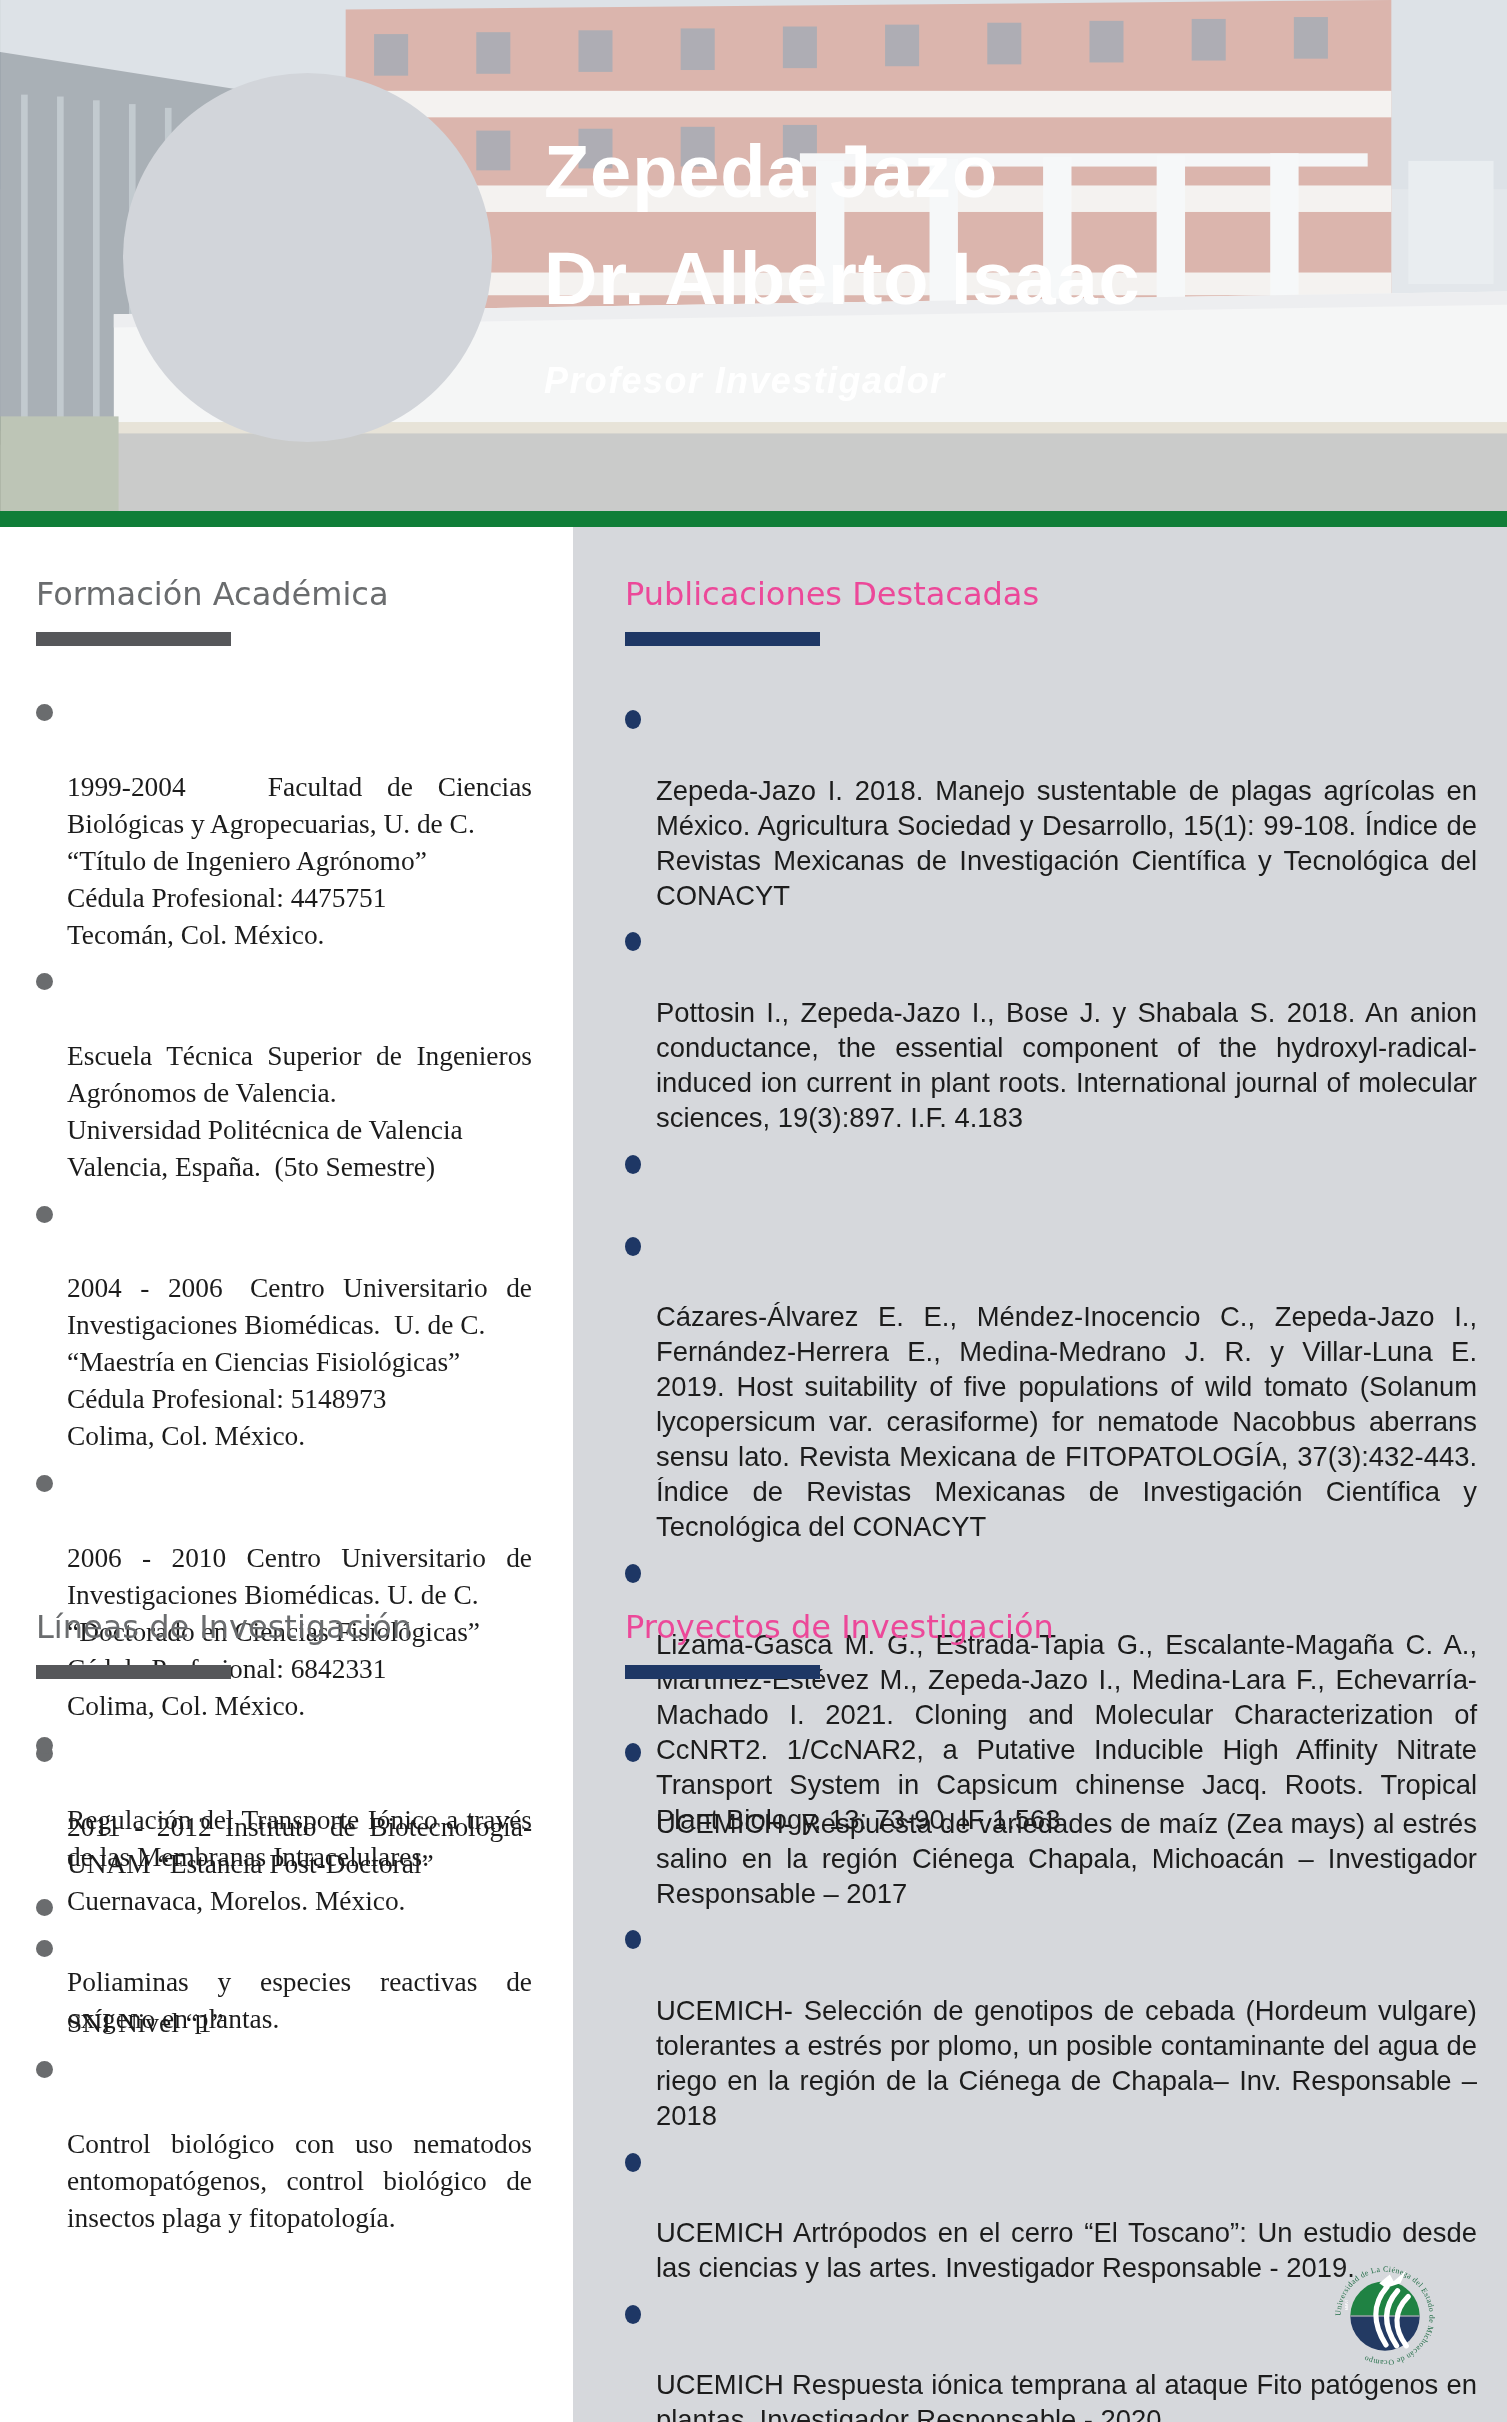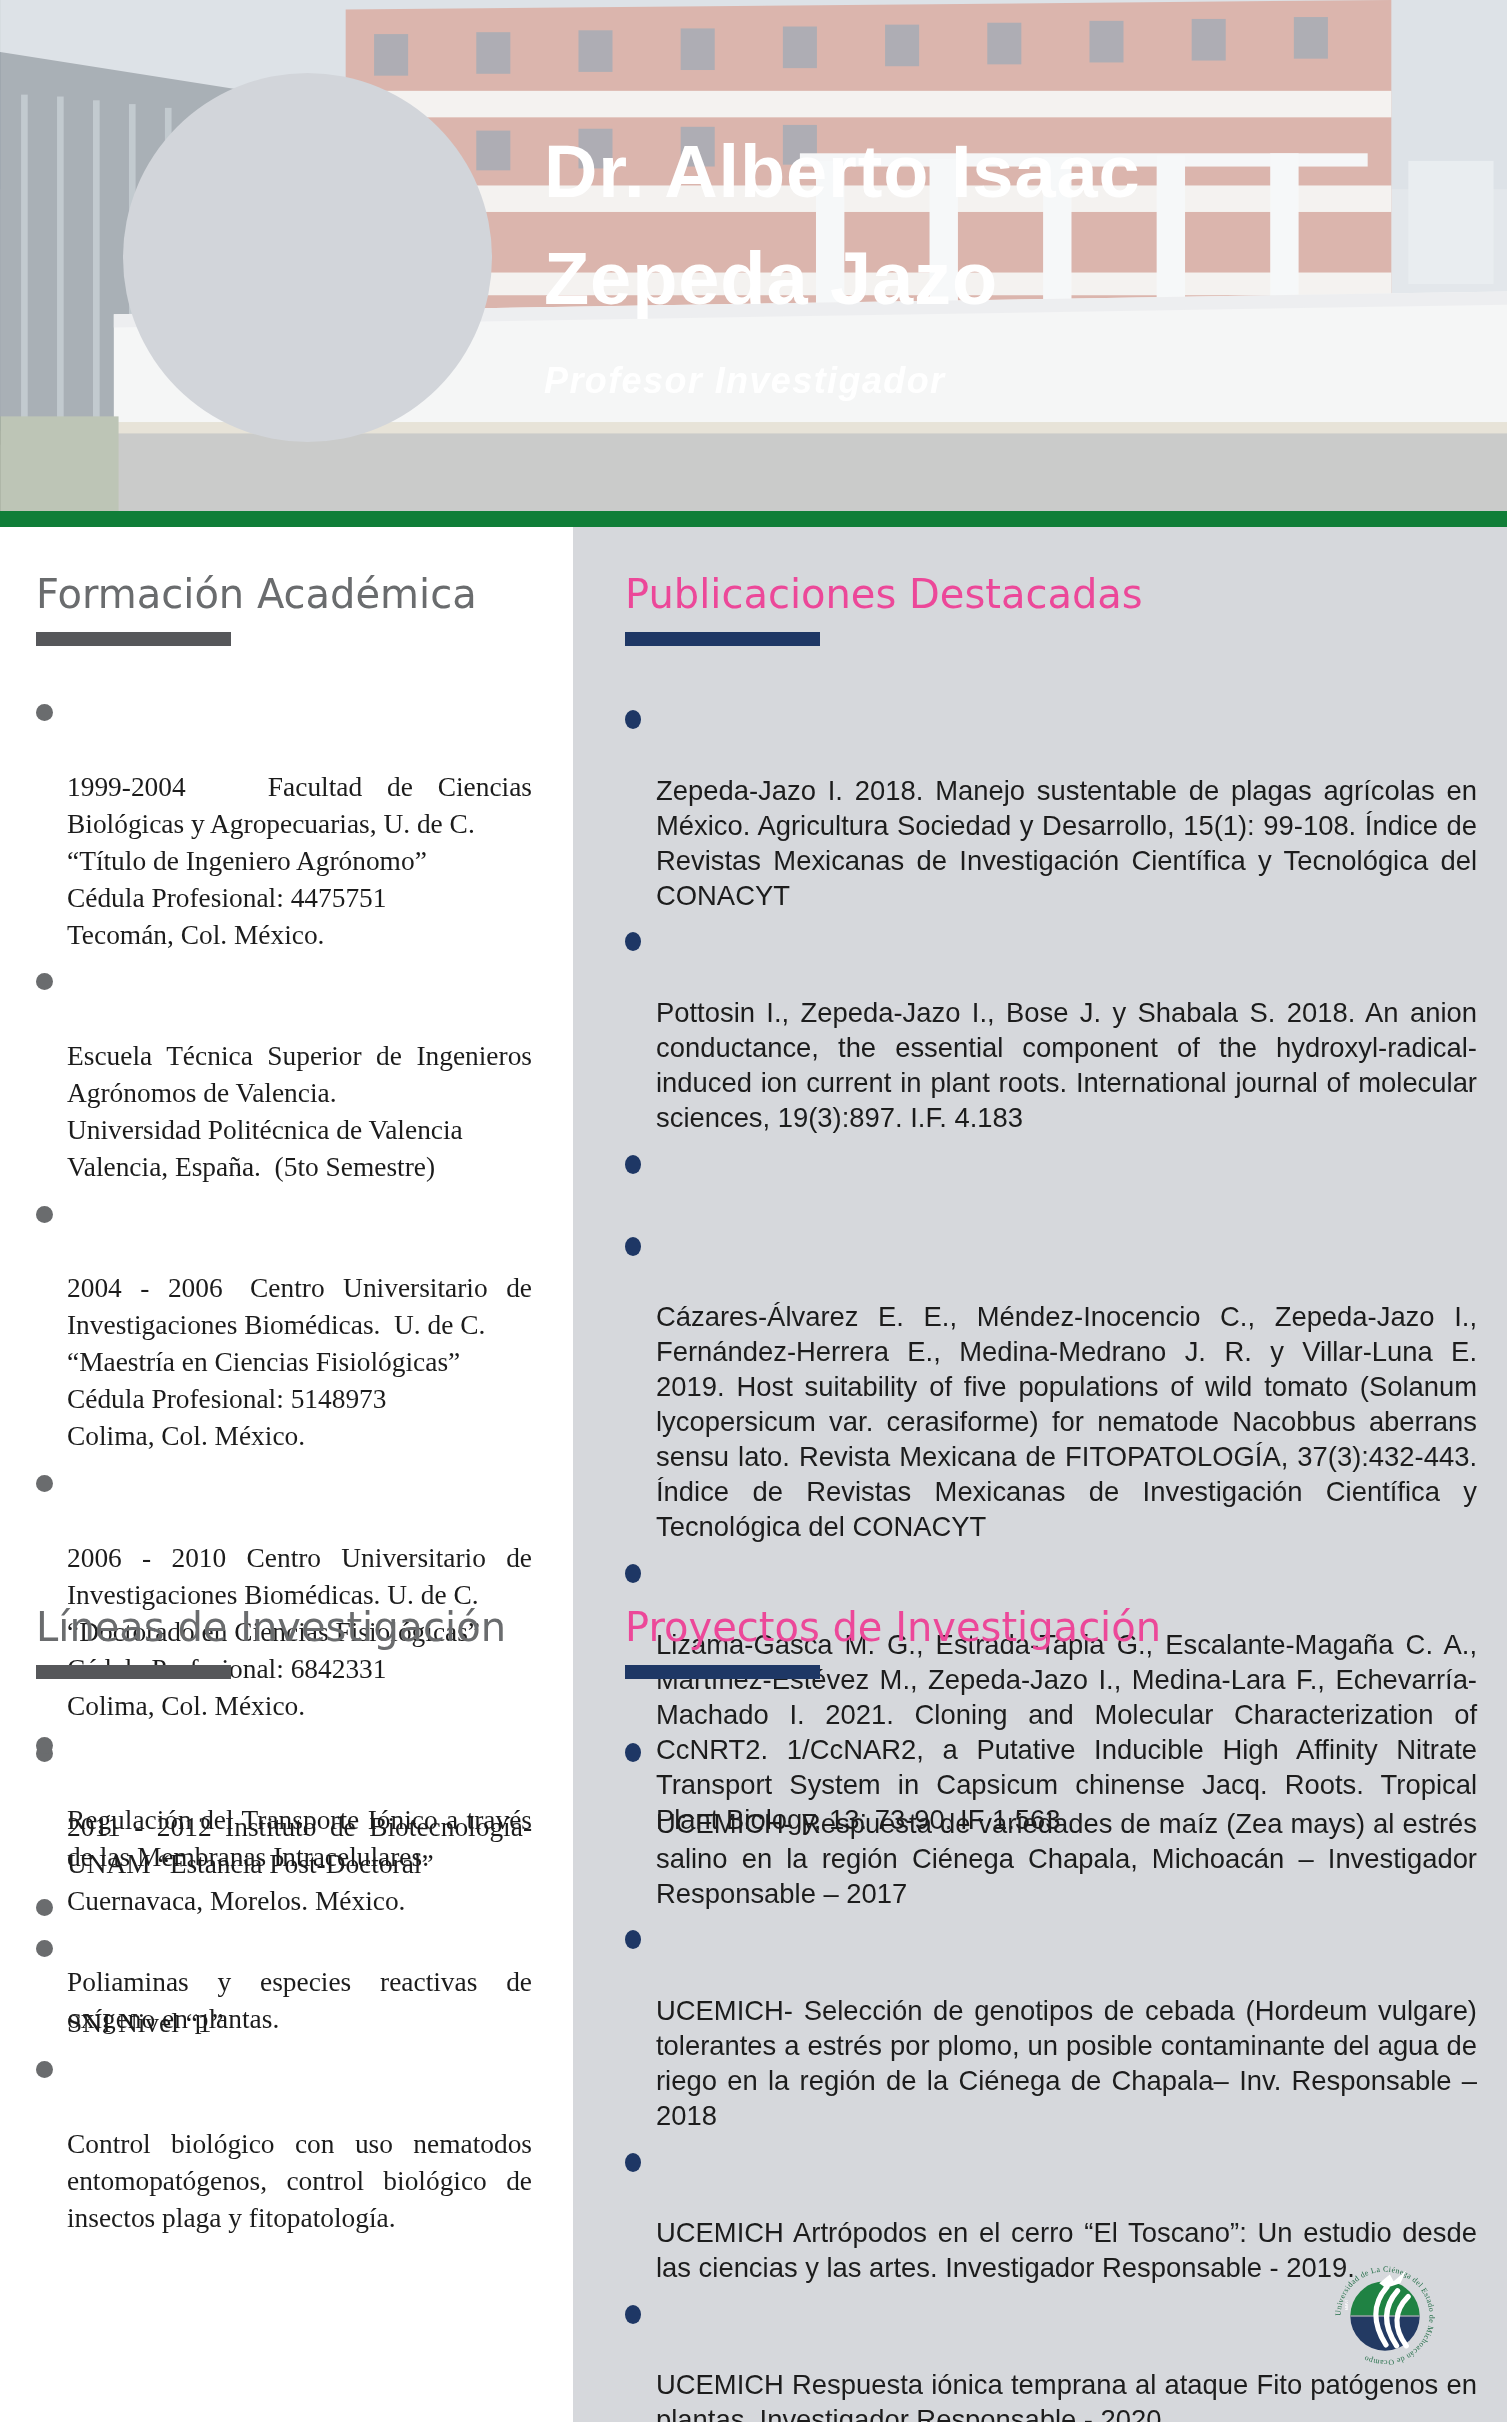--- a/index.html
+++ b/index.html
@@ -111,8 +111,8 @@
     </svg>
     <div class="avatar"></div>
     <div class="title-block">
+      <div class="name">Zepeda Jazo</div>
       <div class="name">Dr. Alberto Isaac</div>
-      <div class="name">Zepeda Jazo</div>
       <div class="role">Profesor Investigador</div>
     </div>
   </div>

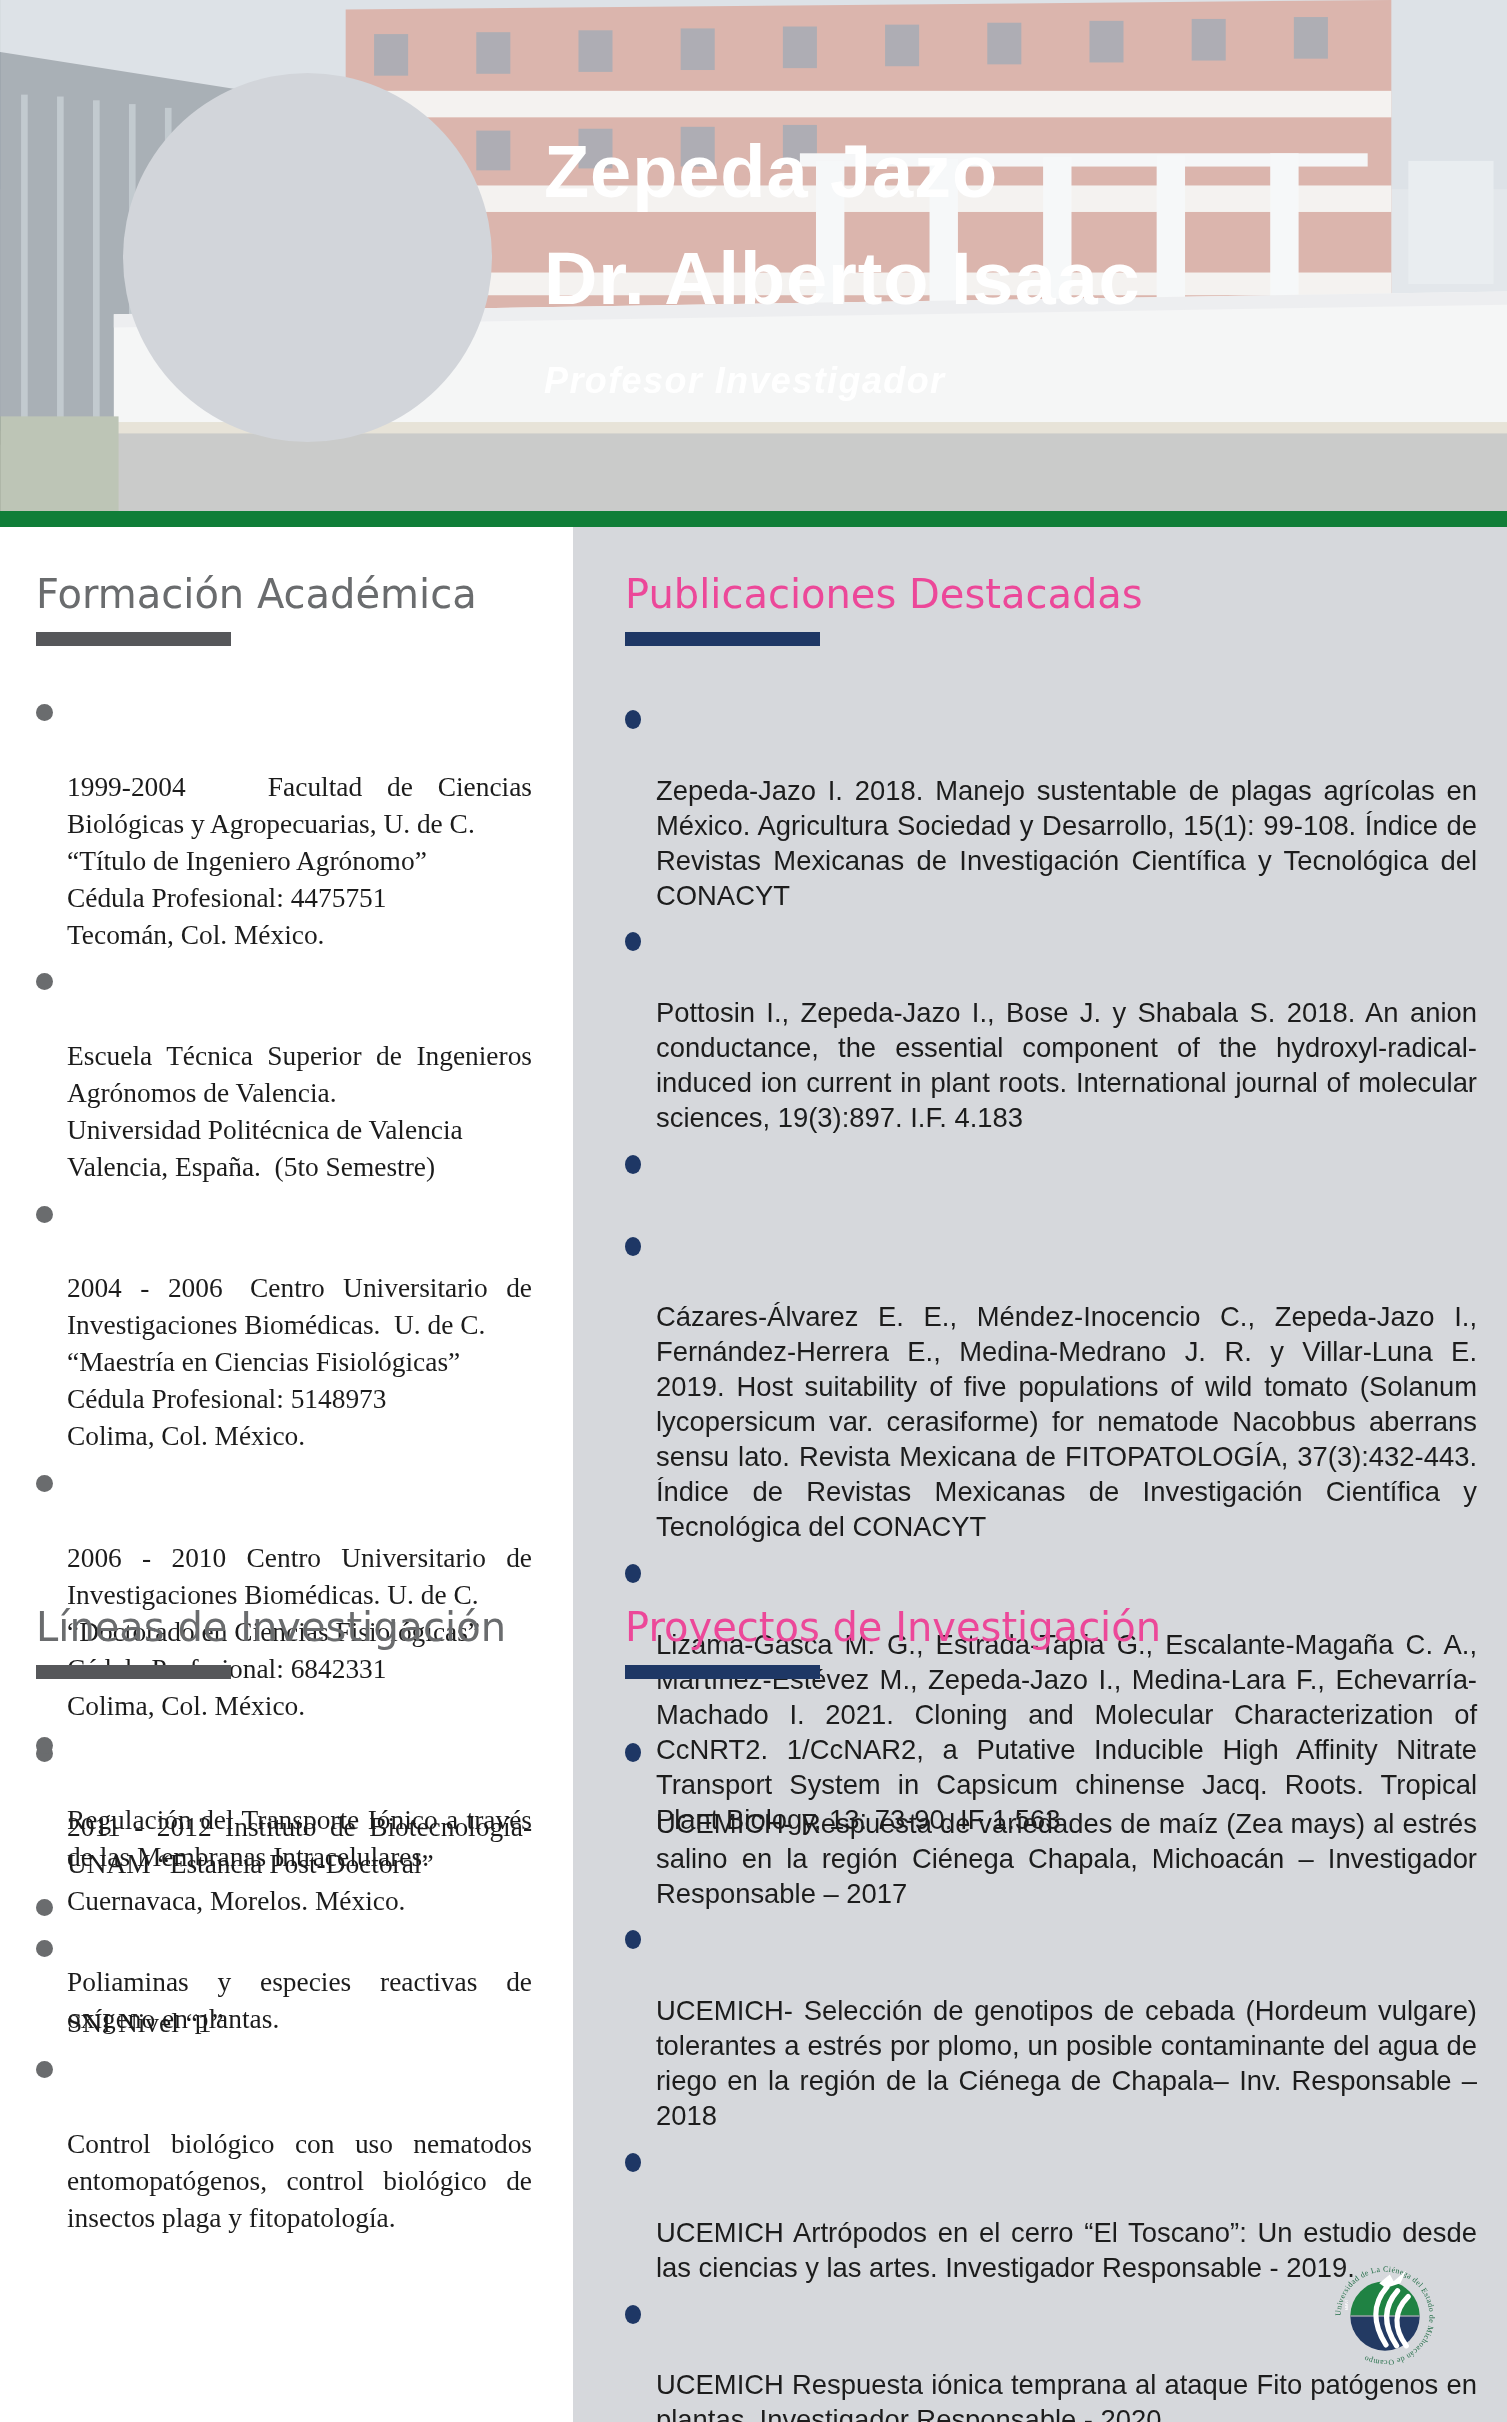--- a/index.html
+++ b/index.html
@@ -27,7 +27,7 @@
   #sec-proyectos{left:625px;top:1601px;width:852px;}
 
   .section h2{margin:0;font-family:"DejaVu Sans",sans-serif;font-weight:normal;
-              font-size:40px;line-height:53px;white-space:nowrap;}
+              font-size:32px;line-height:53px;white-space:nowrap;}
   .sec-gray h2{color:#6a6c6e;}
   .sec-navy h2{color:#ec4899;}
   .underline{width:195px;height:13.2px;margin-top:11.4px;}

